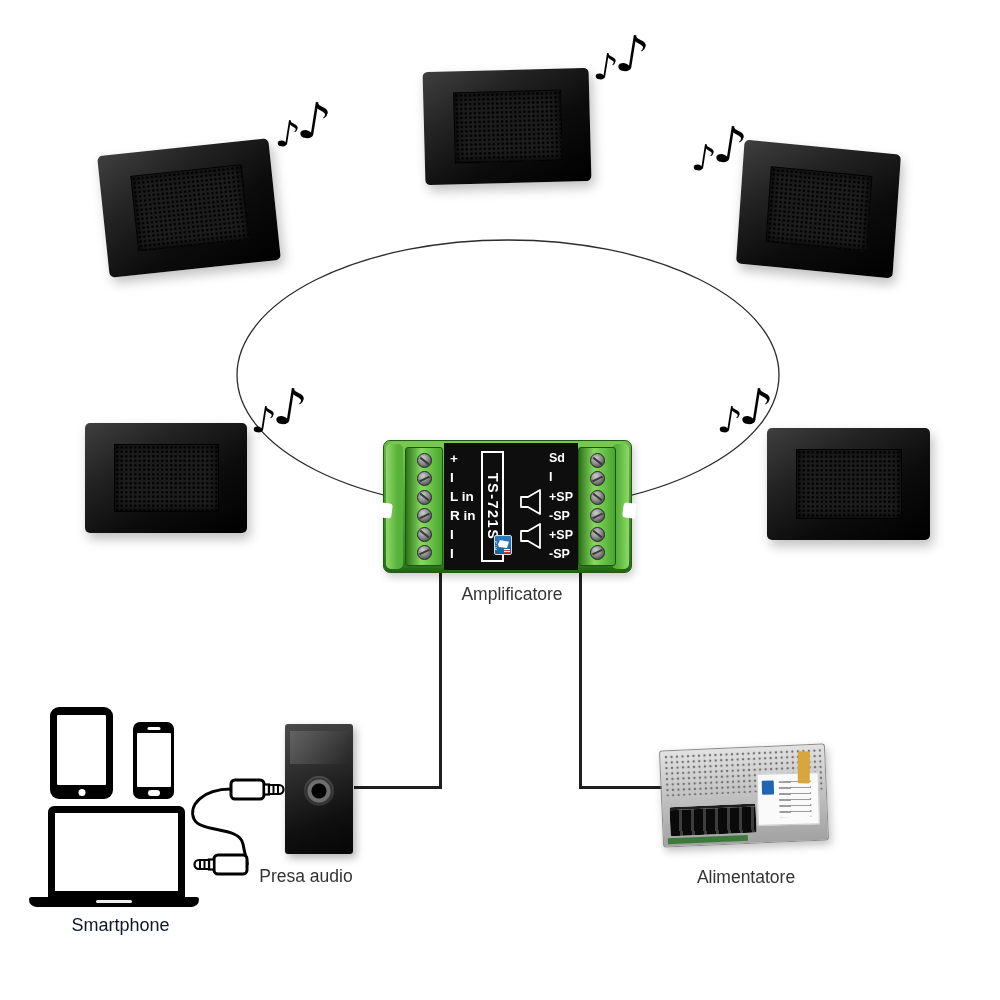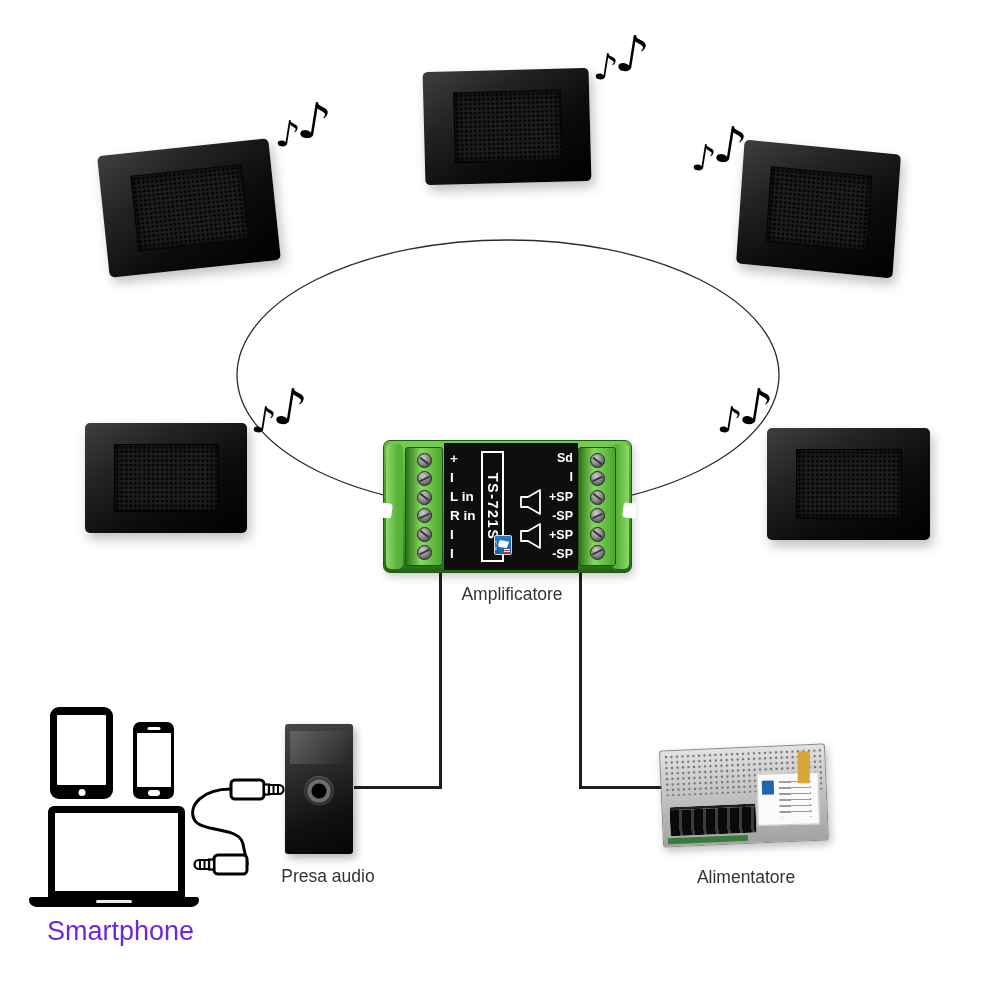--- a/index.html
+++ b/index.html
@@ -81,7 +81,7 @@
   .amp-panel{position:absolute;left:60px;top:2px;width:134px;bottom:2px;background:#0e0e0e;}
   .amp-col{position:absolute;top:9px;bottom:9px;display:flex;flex-direction:column;justify-content:space-between;color:#fff;font-weight:bold;line-height:1;}
   .amp-col-l{left:6px;font-size:13.5px;align-items:flex-start;}
-  .amp-col-r{right:5px;font-size:12.5px;align-items:flex-end;}
+  .amp-col-r{right:5px;font-size:12.5px;align-items:flex-start;}
   .spk-icon{position:absolute;left:74px;}
   .si-1{top:45px;}
   .si-2{top:79px;}

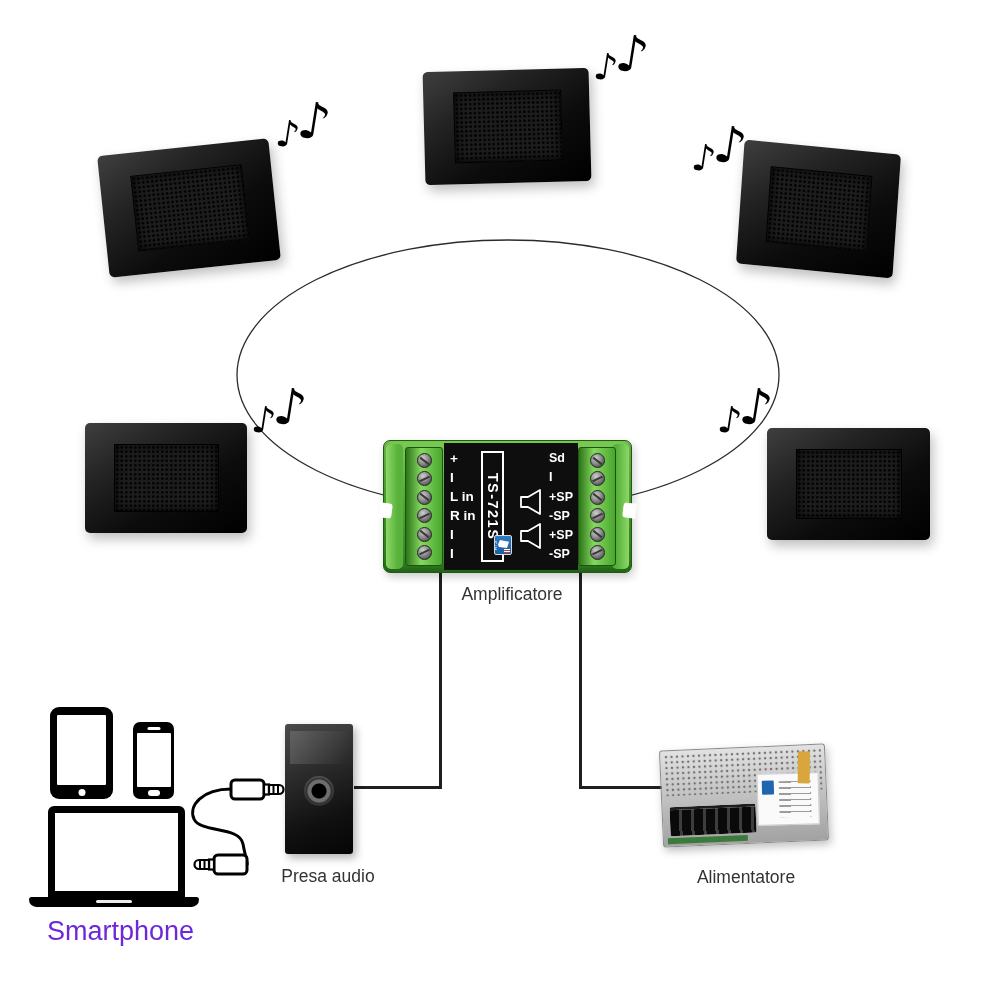--- a/index.html
+++ b/index.html
@@ -179,7 +179,7 @@
   
   .diagram-label{position:absolute;font-size:17.5px;color:#333;text-align:center;z-index:5;}
   #lbl-amp{left:432px;top:584px;width:160px;}
-  #lbl-presa{left:258px;top:866px;width:140px;text-align:center;}
+  #lbl-presa{left:236px;top:866px;width:140px;text-align:center;}
   #lbl-alim{left:666px;top:867px;width:160px;}
   #lbl-devices{left:28px;top:914px;width:185px;font-size:27px;line-height:1.28;color:#6d28d9;}
 </style>

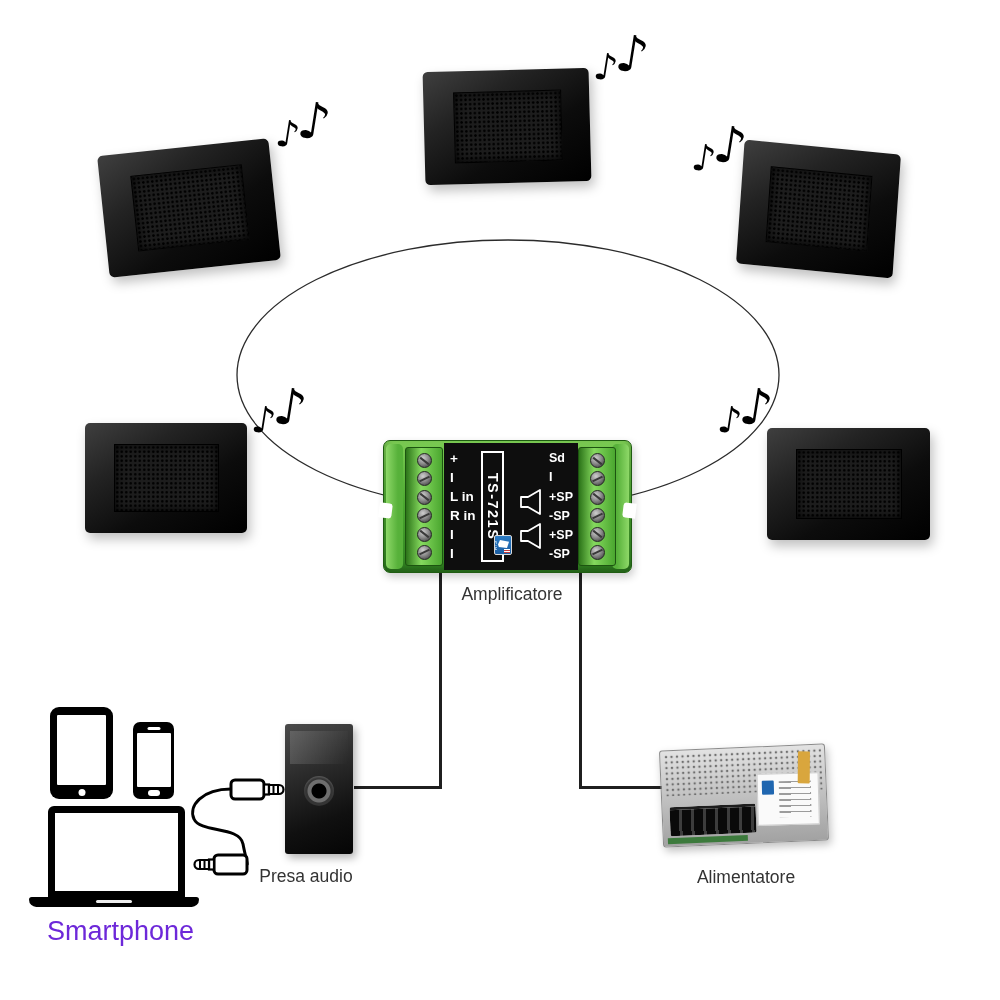--- a/index.html
+++ b/index.html
@@ -181,7 +181,7 @@
   #lbl-amp{left:432px;top:584px;width:160px;}
   #lbl-presa{left:236px;top:866px;width:140px;text-align:center;}
   #lbl-alim{left:666px;top:867px;width:160px;}
-  #lbl-devices{left:28px;top:914px;width:185px;font-size:27px;line-height:1.28;color:#6d28d9;}
+  #lbl-devices{left:28px;top:914px;width:185px;font-size:18px;line-height:1.28;color:#0f172a;}
 </style>
 </head>
 <body>

